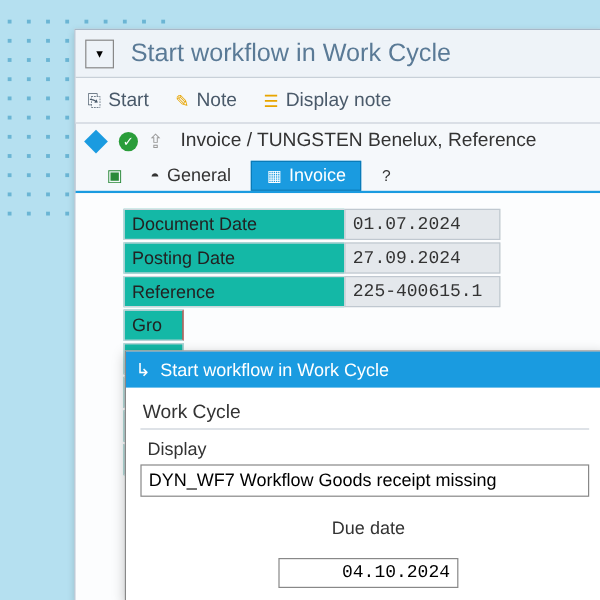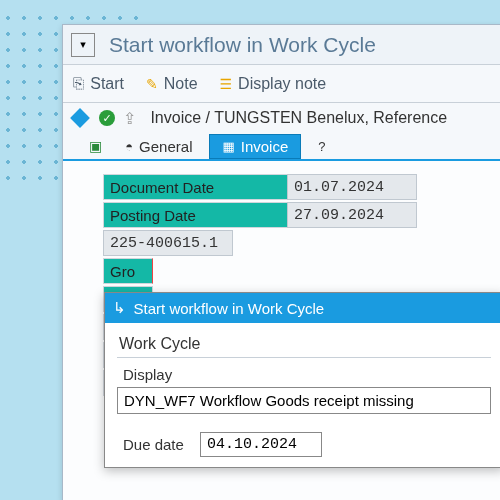--- a/index.html
+++ b/index.html
@@ -261,6 +261,7 @@
       <div class="value">27.09.2024</div>
     </div>
     <div class="row">
+      <div class="label">Reference</div>
       <div class="value">225-400615.1</div>
     </div>
     <div class="row">

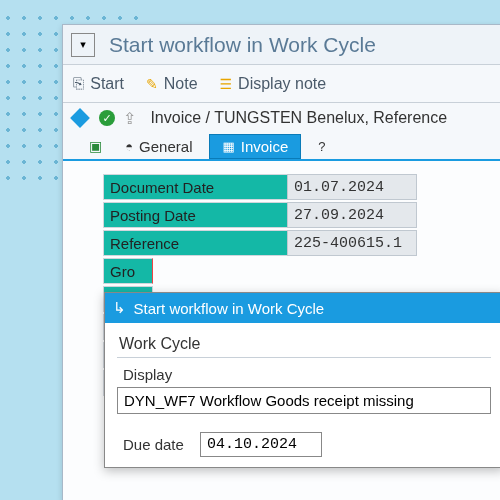--- a/index.html
+++ b/index.html
@@ -194,6 +194,7 @@
     gap: 16px;
     margin-top: 18px;
     padding-left: 6px;
+    flex-direction: column;
   }
   .duedate-input {
     font-family: "Courier New", monospace;

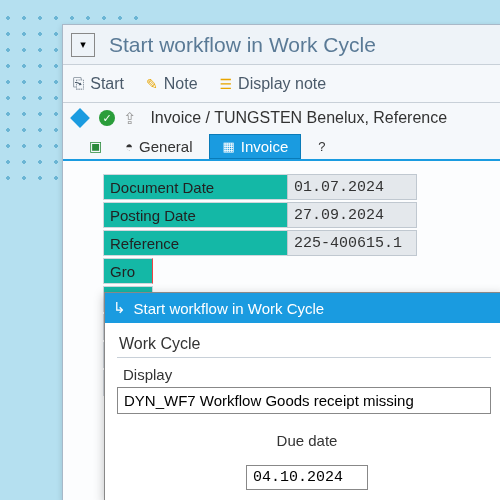--- a/index.html
+++ b/index.html
@@ -201,7 +201,8 @@
     font-size: 15px;
     border: 1px solid #888;
     padding: 3px 6px;
-    width: 122px;
+    width: 150px;
+    text-align: right;
   }
 </style>
 </head>

